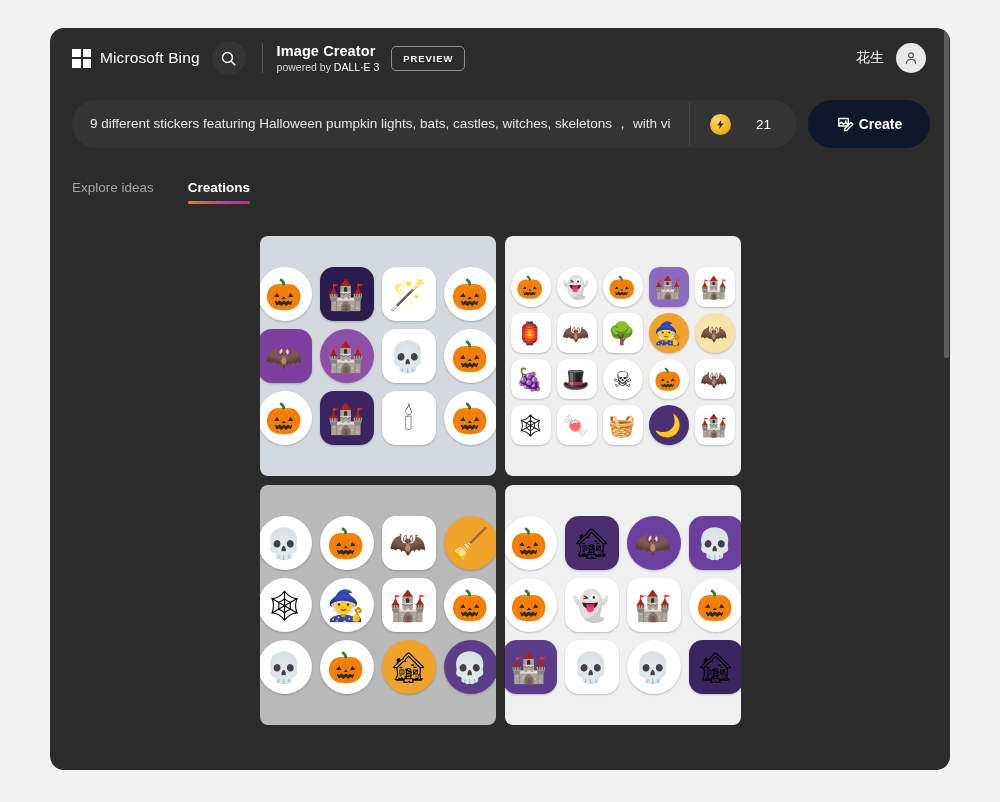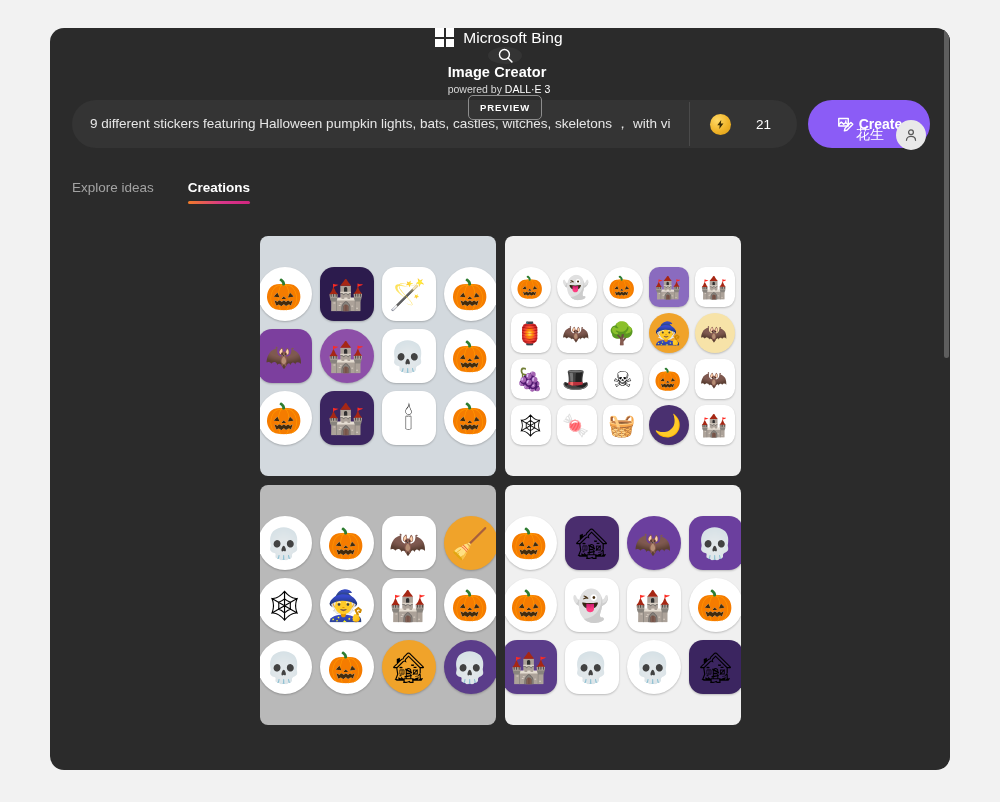--- a/index.html
+++ b/index.html
@@ -38,7 +38,6 @@
     align-items: center;
     padding: 0 24px 0 22px;
     position: relative;
-    flex-direction: column;
   }
 
   .brand {

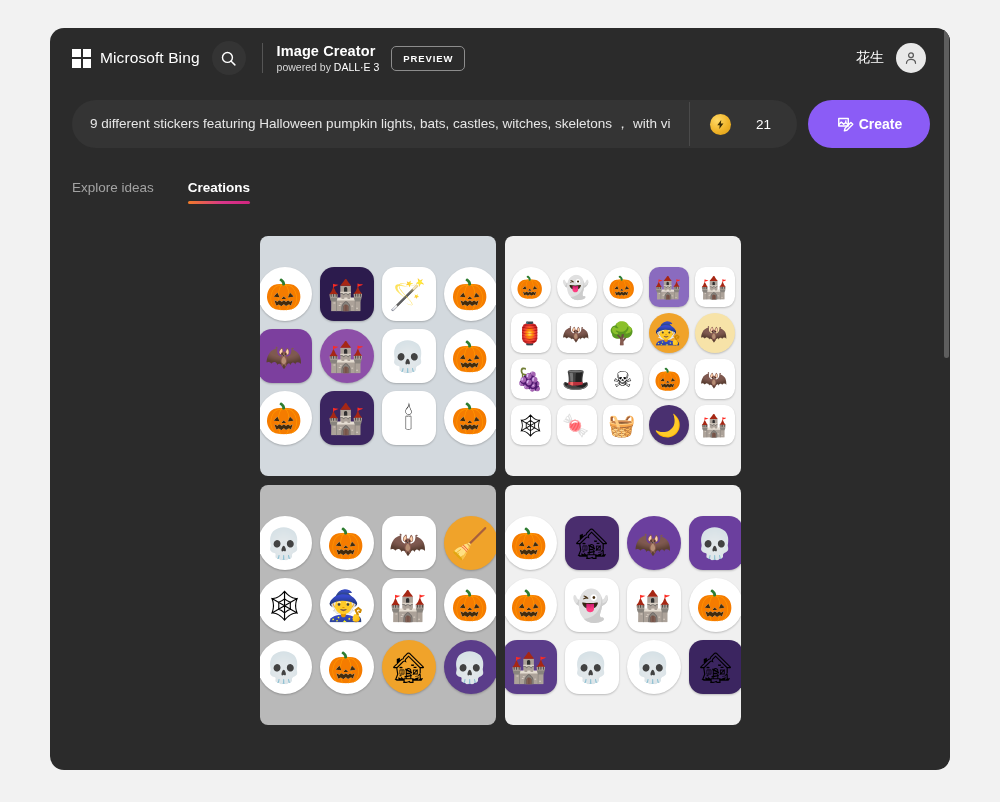--- a/index.html
+++ b/index.html
@@ -205,7 +205,7 @@
     min-width: 122px;
     padding: 0 22px;
     border-radius: 26px;
-    background: #8b5cf6;
+    background: #0f172a;
     color: #ffffff;
     font-size: 14px;
     font-weight: bold;

